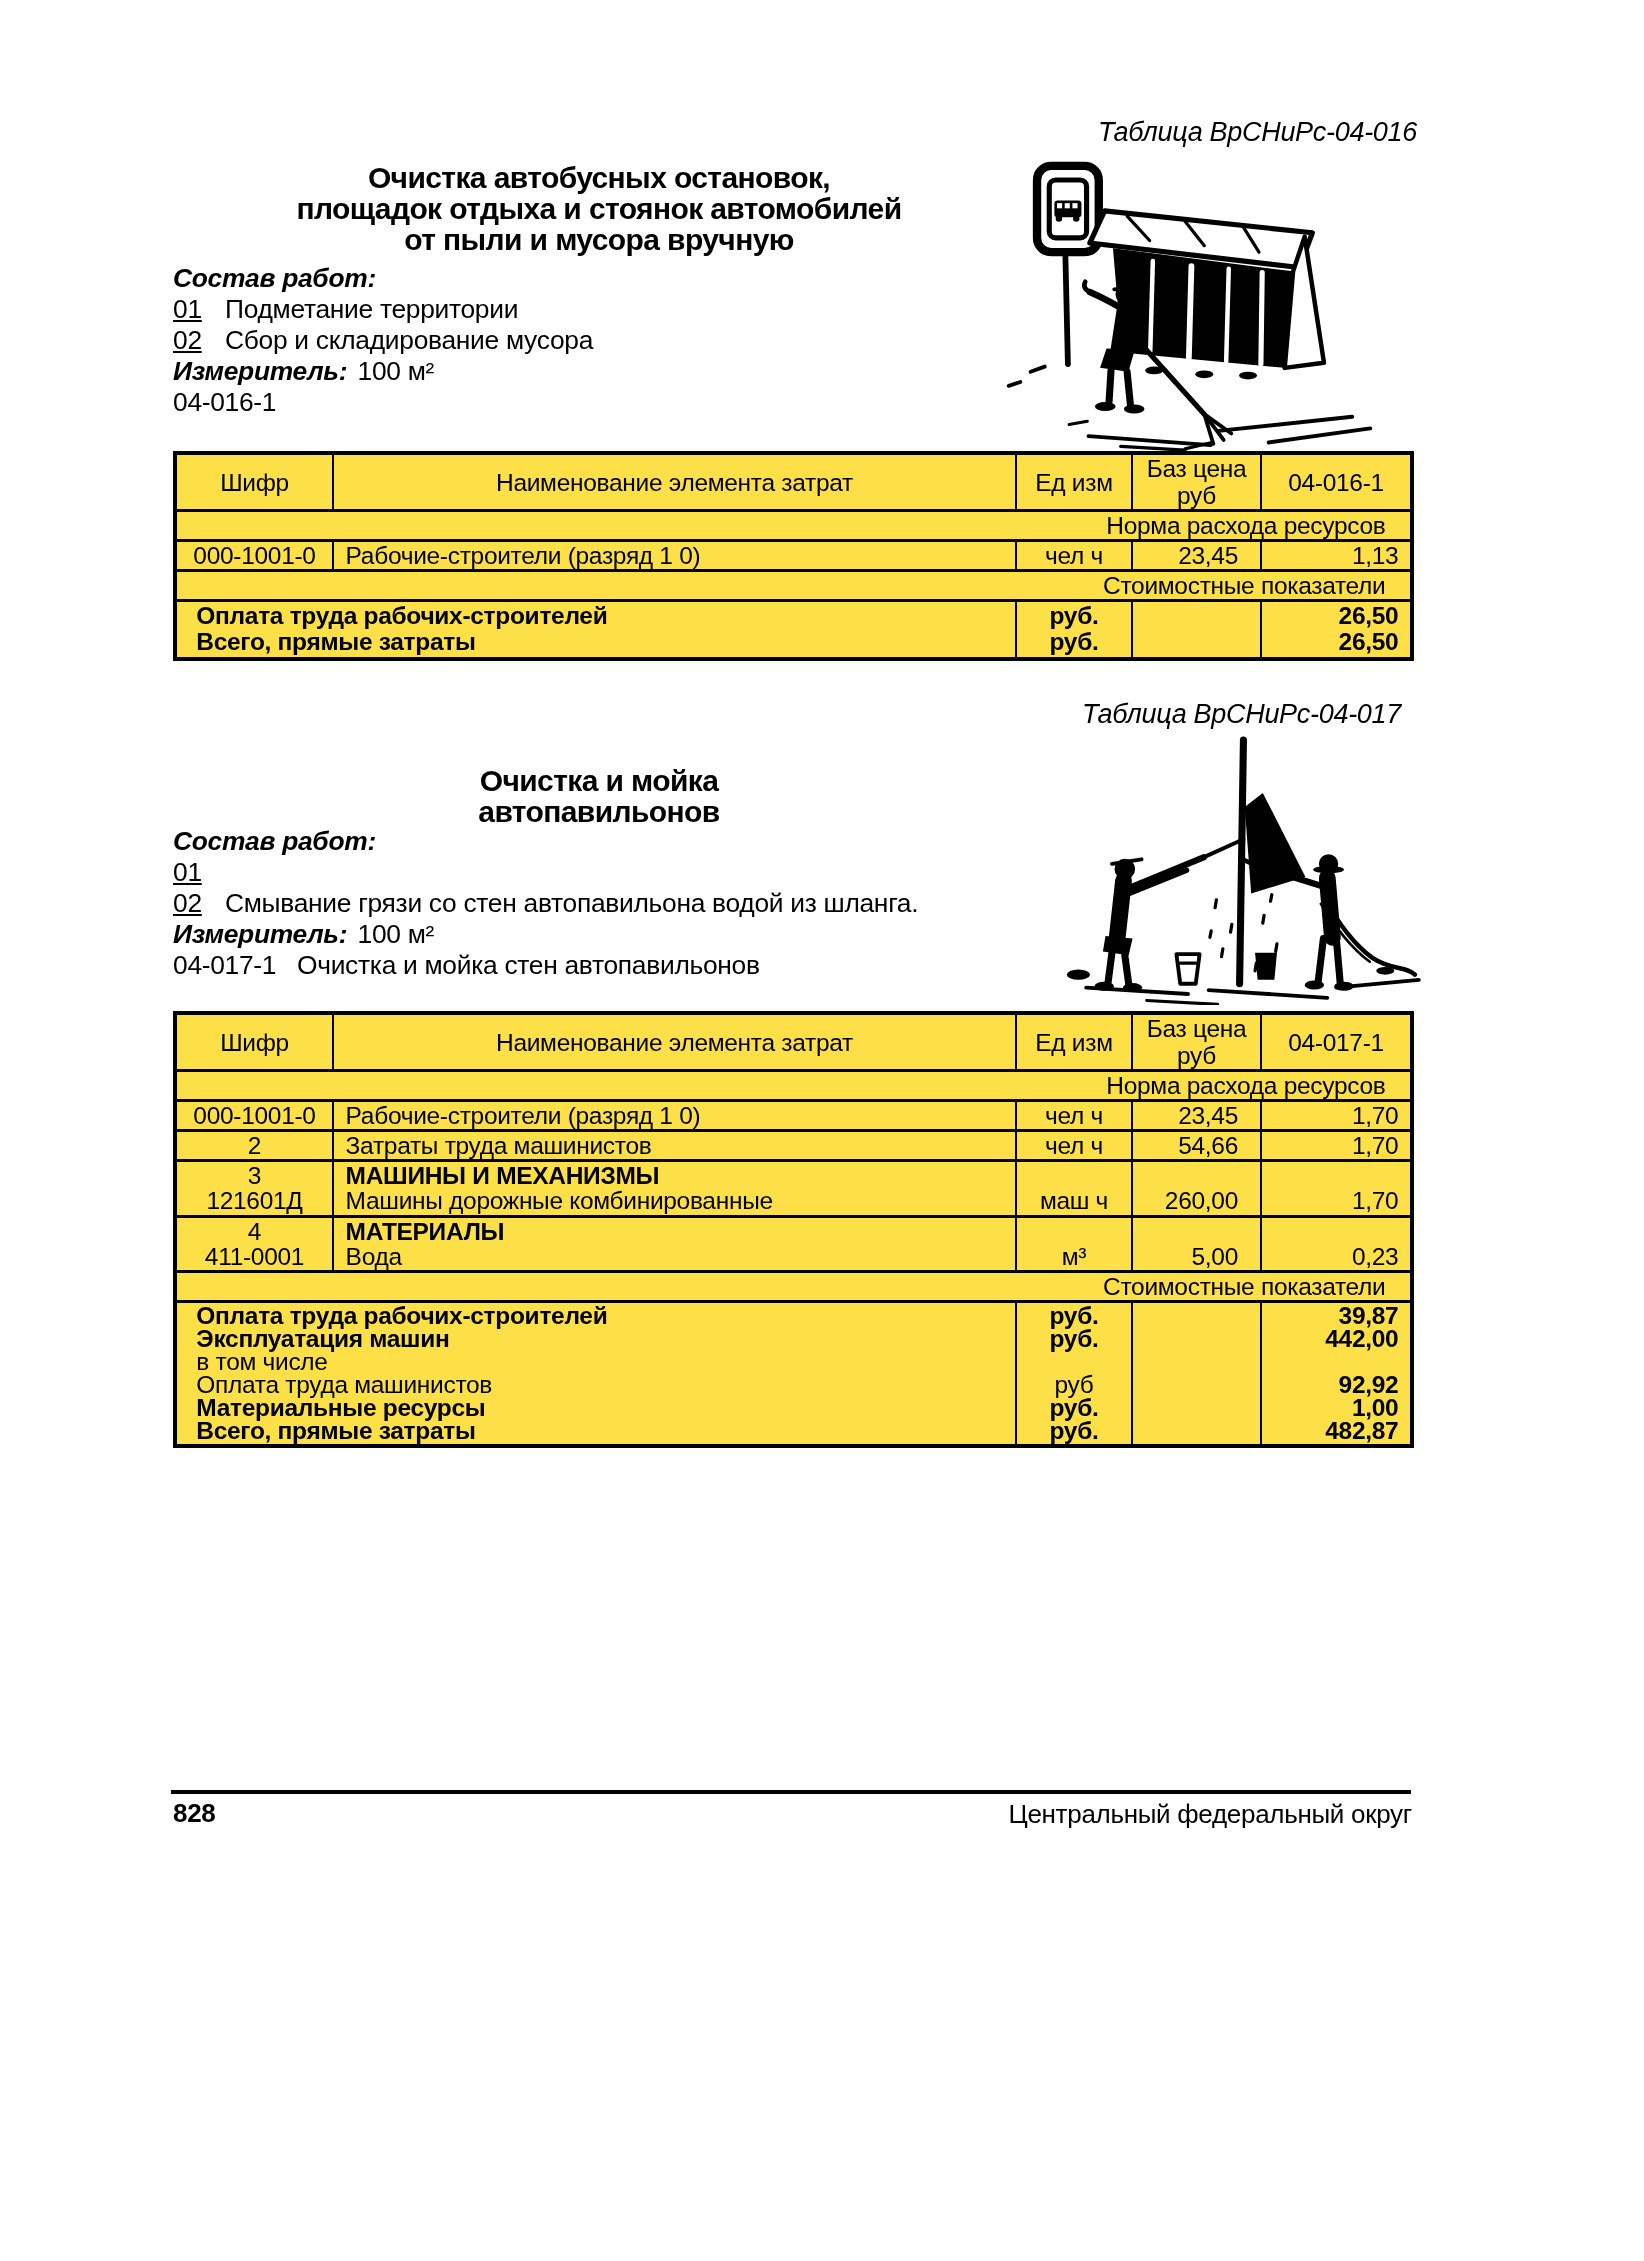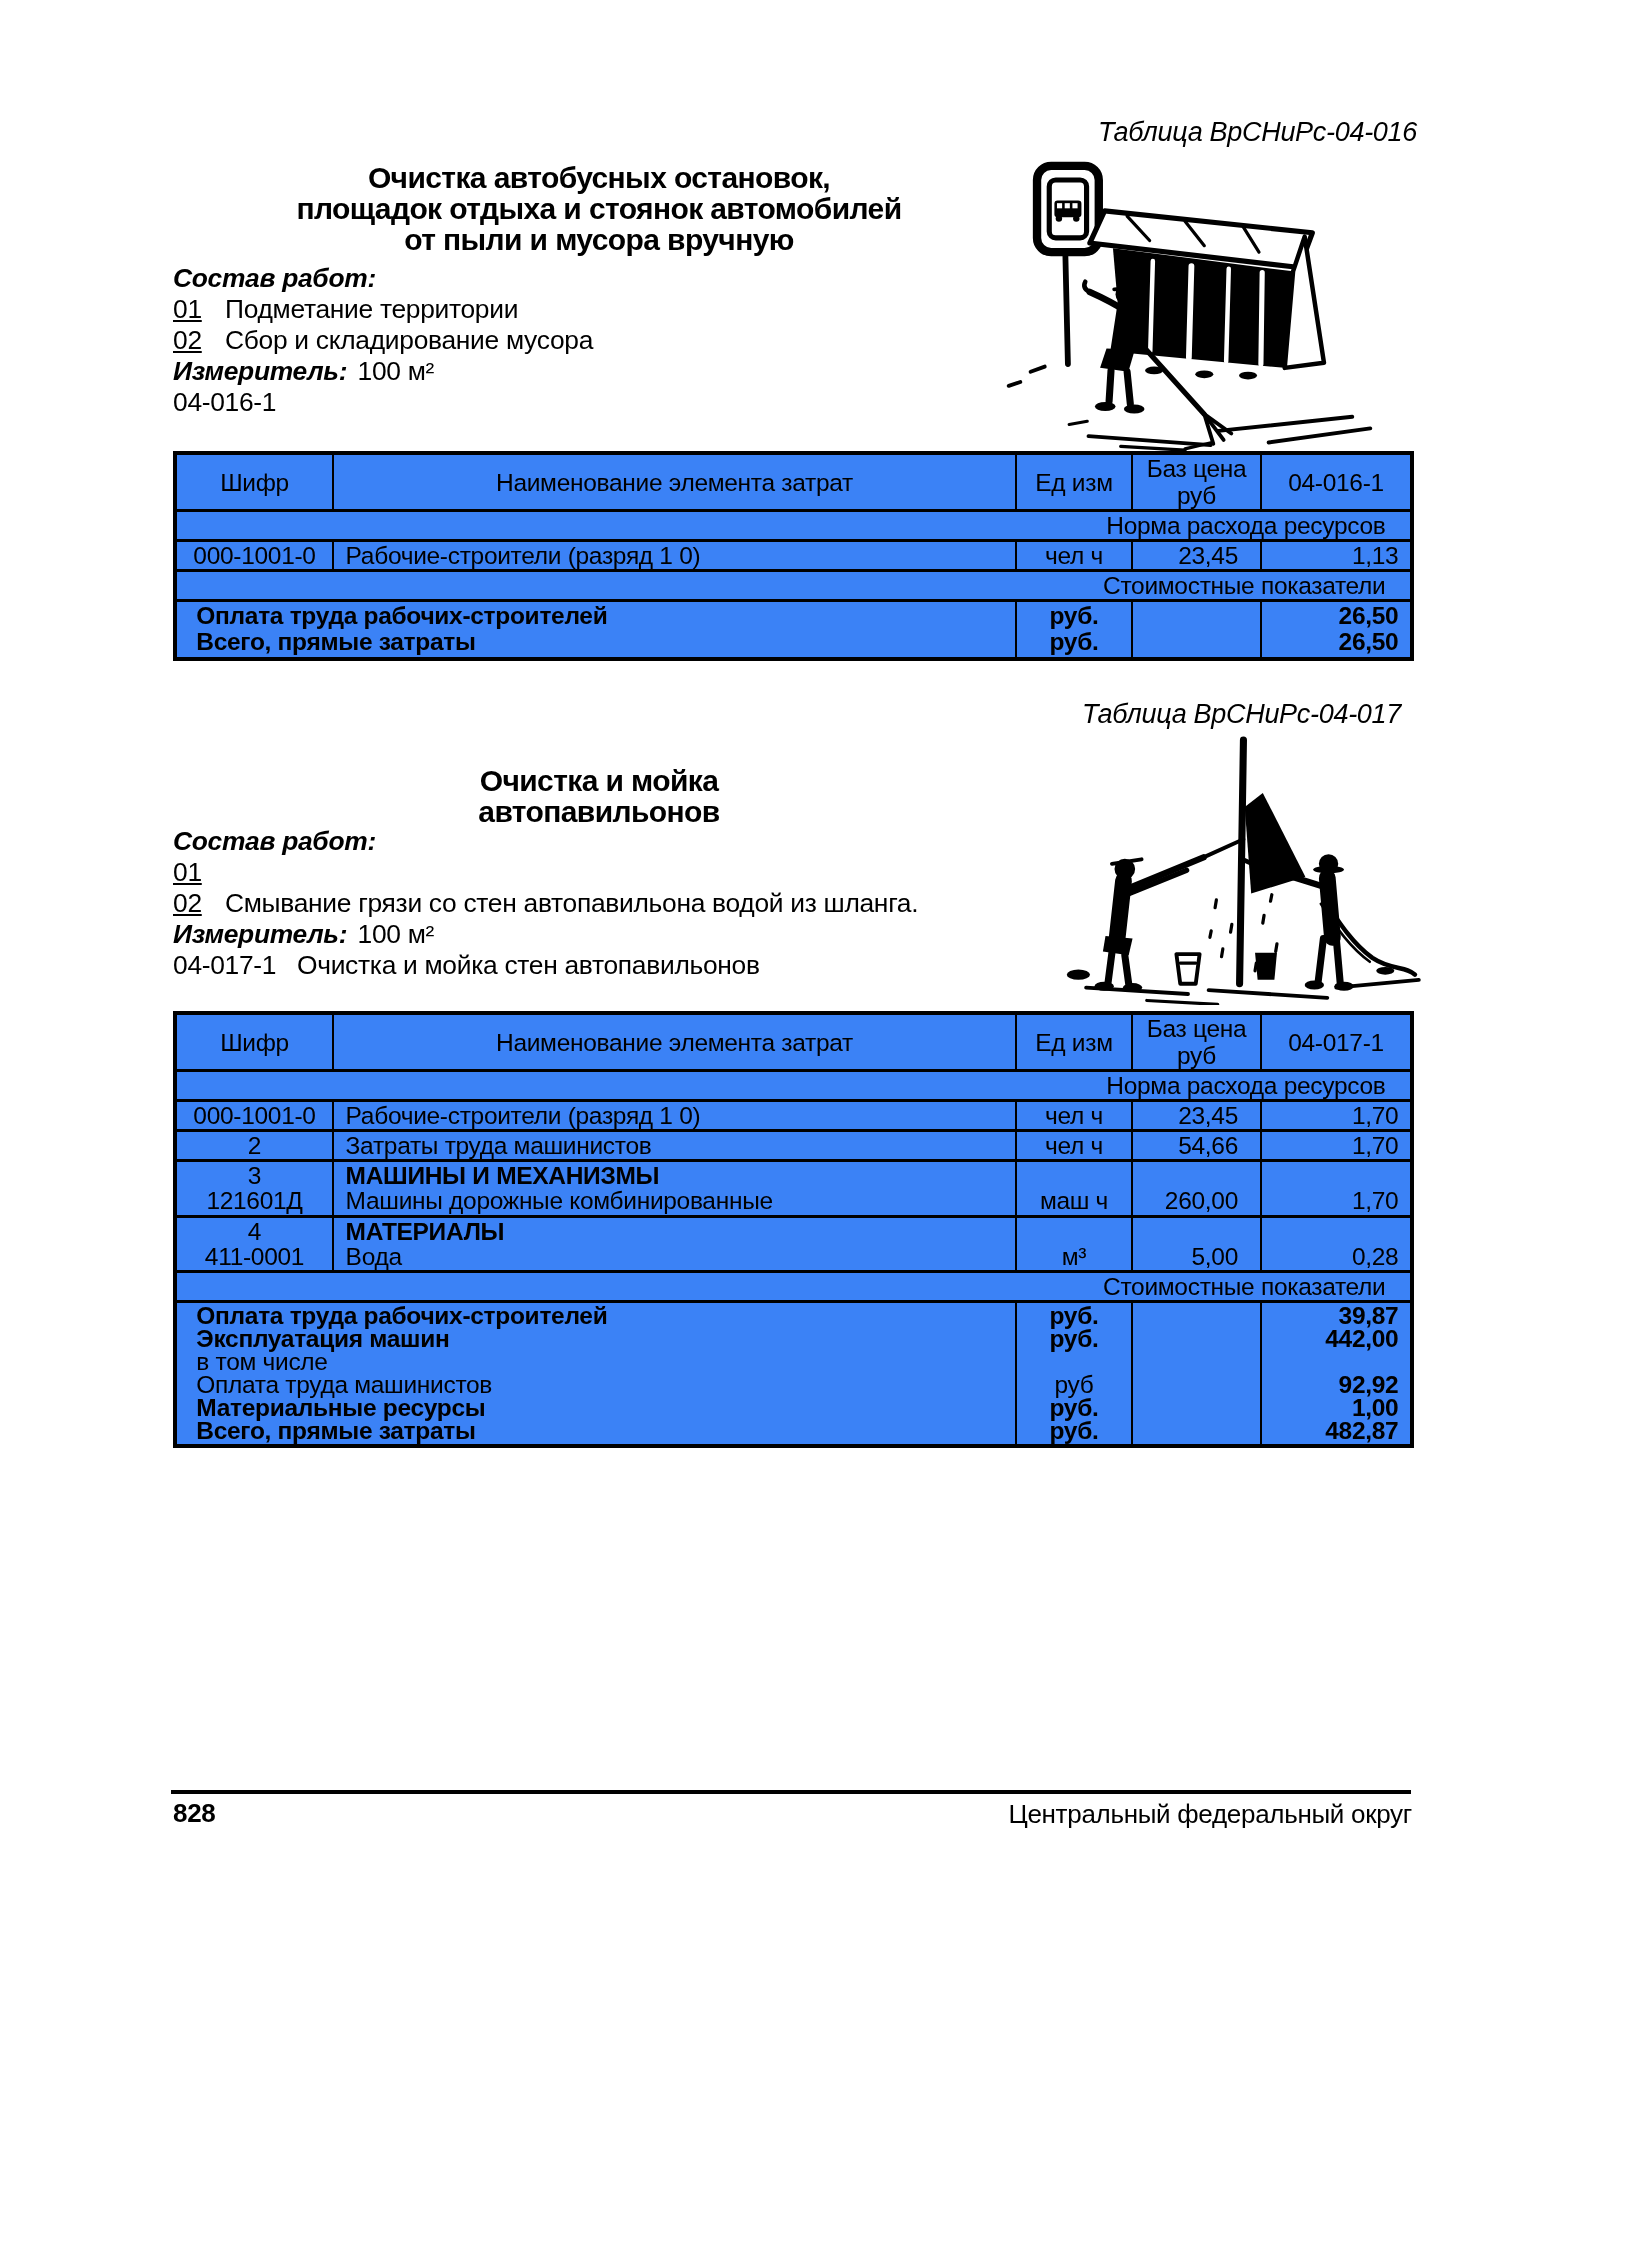--- a/index.html
+++ b/index.html
@@ -23,7 +23,7 @@
   .ncode{width:124px;flex:none;}
   .ntext{white-space:pre-line;}
   
-  table.spec{border-collapse:collapse;table-layout:fixed;width:1237px;background:#3b82f6;}
+  table.spec{border-collapse:collapse;table-layout:fixed;width:1237px;background:#fde047;}
   table.spec td{border:2.6px solid #000;border-top-width:3.9px;border-bottom-width:3.9px;
     font-size:24.5px;line-height:27px;padding:0 9px;vertical-align:middle;overflow:hidden;}
   table.spec{border:4.5px solid #000;}

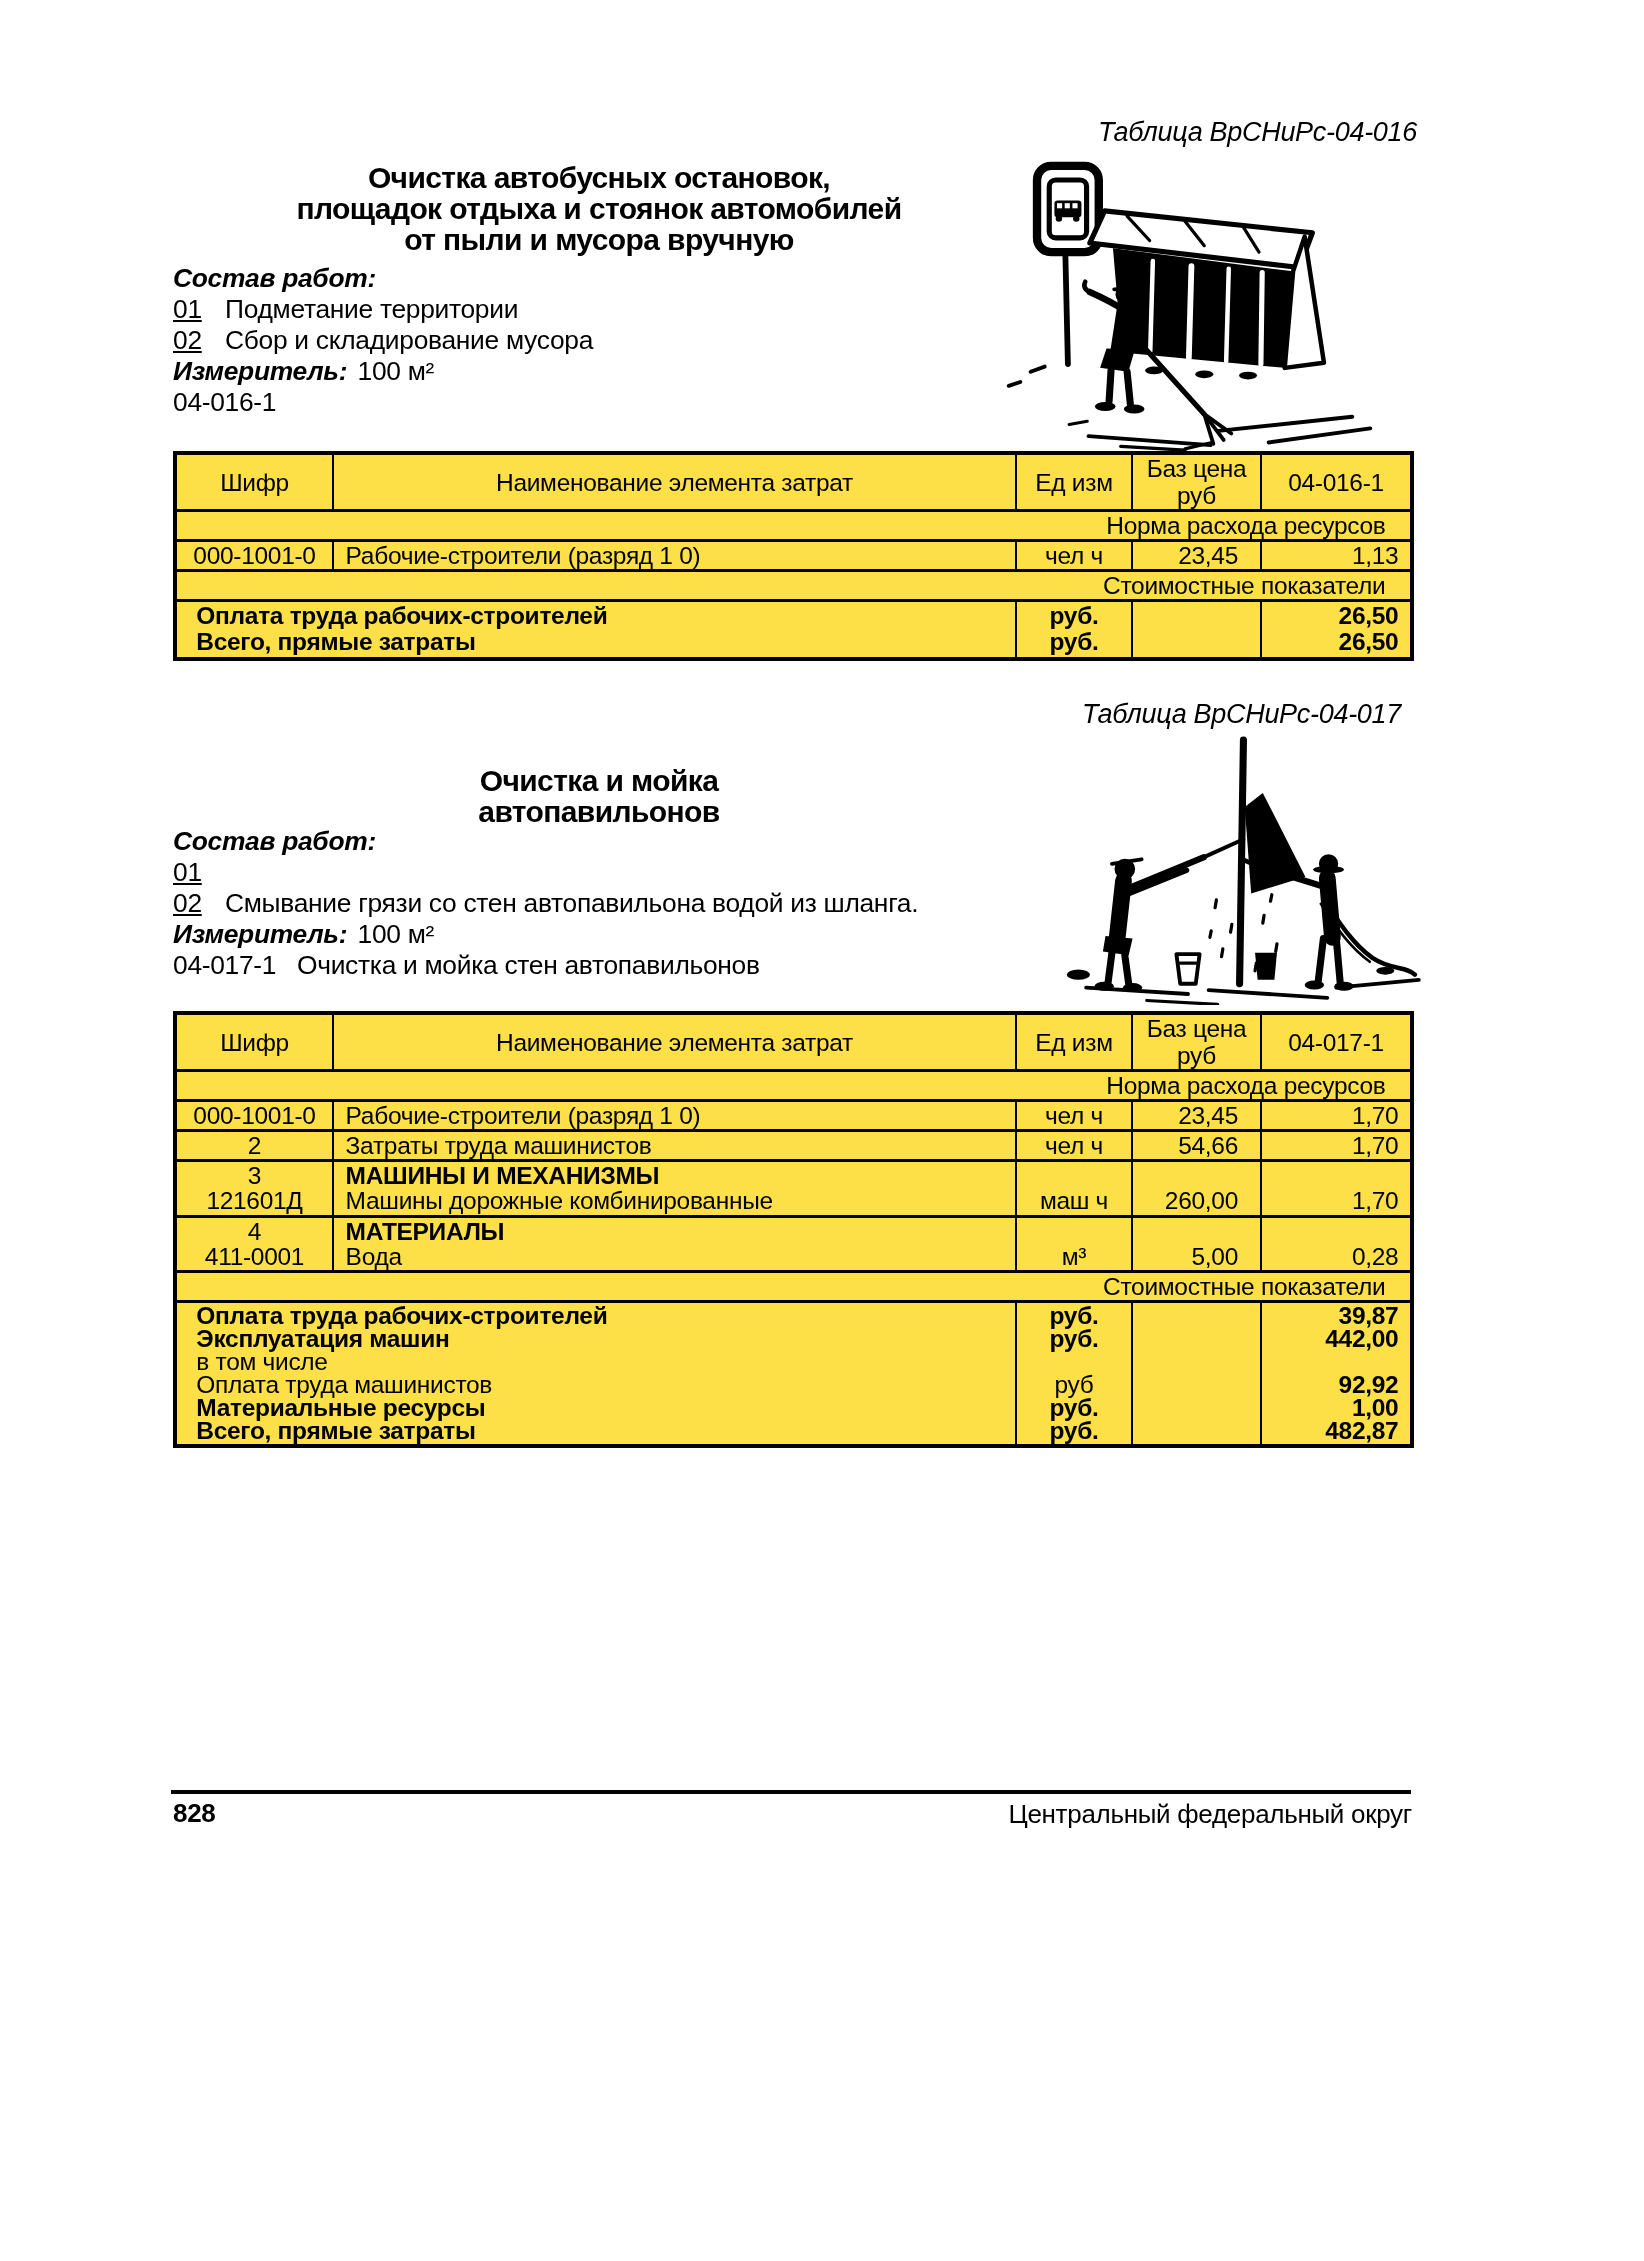--- a/index.html
+++ b/index.html
@@ -340,7 +340,7 @@
     </td>
     <td class="r val">
       <div class="ln2"></div>
-      <div class="ln2">0,28</div>
+      <div class="ln2">0,23</div>
     </td>
   </tr>
   <tr class="band">

